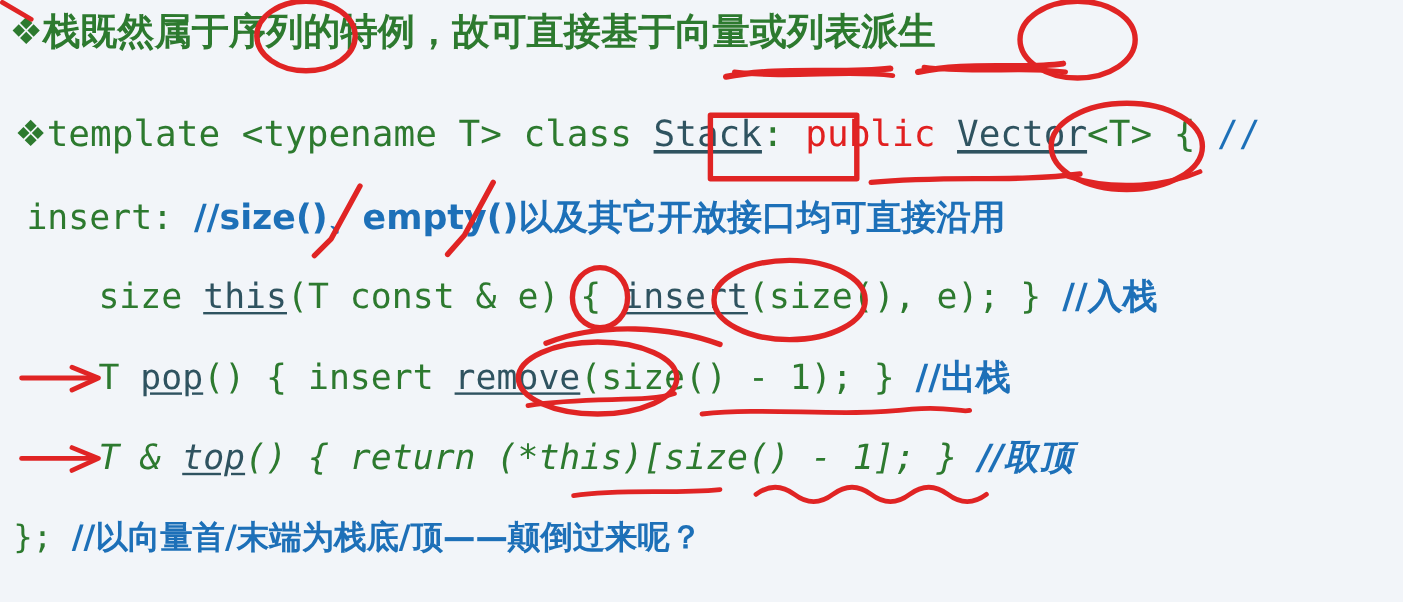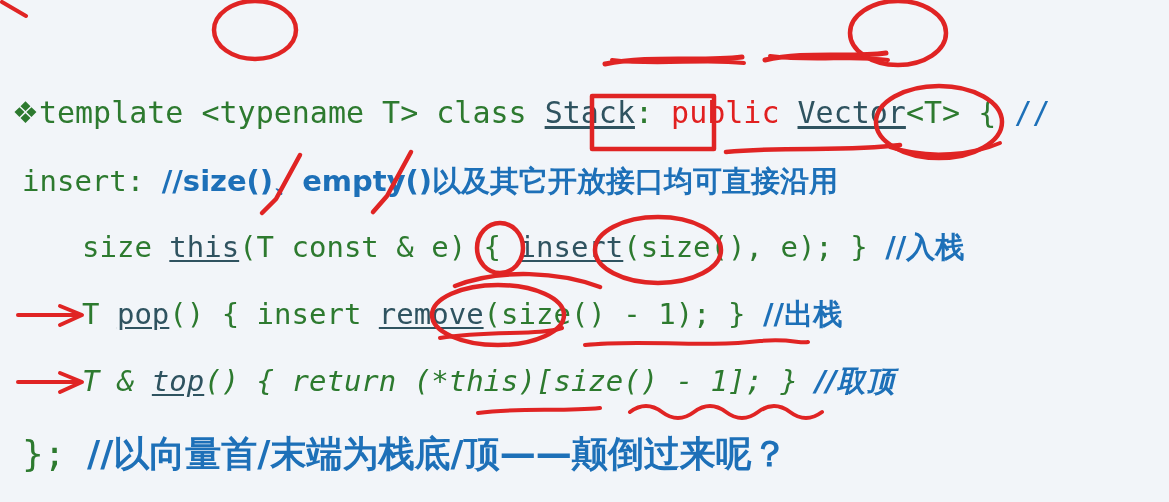--- a/index.html
+++ b/index.html
@@ -36,6 +36,7 @@
 
 <div id="slide">
 
+  <div class="line cn" id="l1"><span class="bullet">❖</span><span class="green">栈既然属于序列的特例，故可直接基于向量或列表派生</span></div>
 
   <div class="line mono" id="l2"><span class="bullet">❖</span><span class="green">template &lt;typename T&gt; class </span><span class="ident">Stack</span><span class="green">: </span><span class="red">public </span><span class="ident">Vector</span><span class="green">&lt;T&gt; { </span><span class="blue">//</span></div>
 

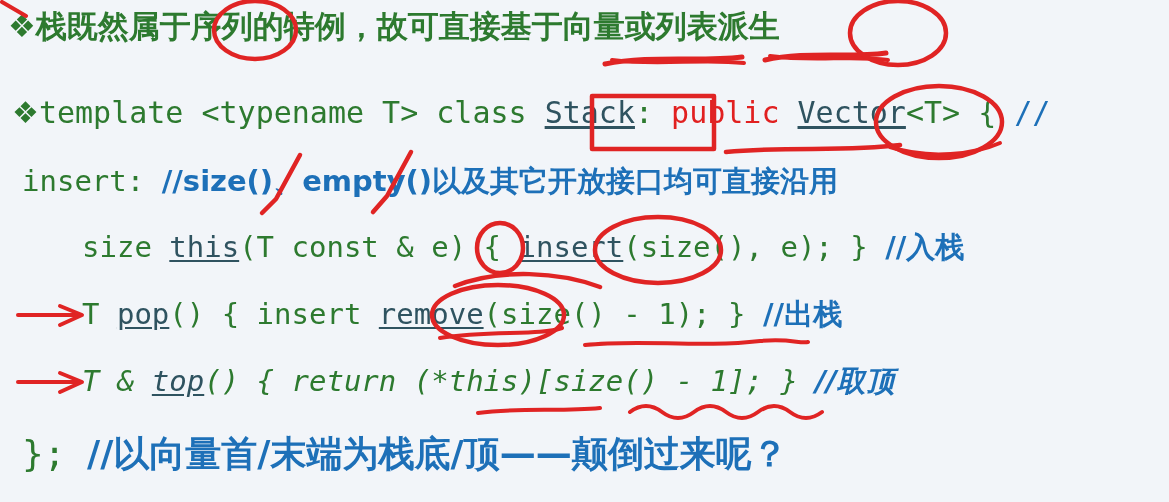--- a/index.html
+++ b/index.html
@@ -26,7 +26,7 @@
   #l4{left:82px;top:228px;font-size:29px;}
   #l5{left:82px;top:295px;font-size:29px;}
   #l6{left:82px;top:362px;font-size:29px;font-style:italic;}
-  #l7{left:22px;top:430px;font-size:36px;}
+  #l7{left:11px;top:430px;font-size:27px;}
 
   
   #ink{position:absolute;left:0;top:0;width:1169px;height:502px;z-index:5;pointer-events:none;}

